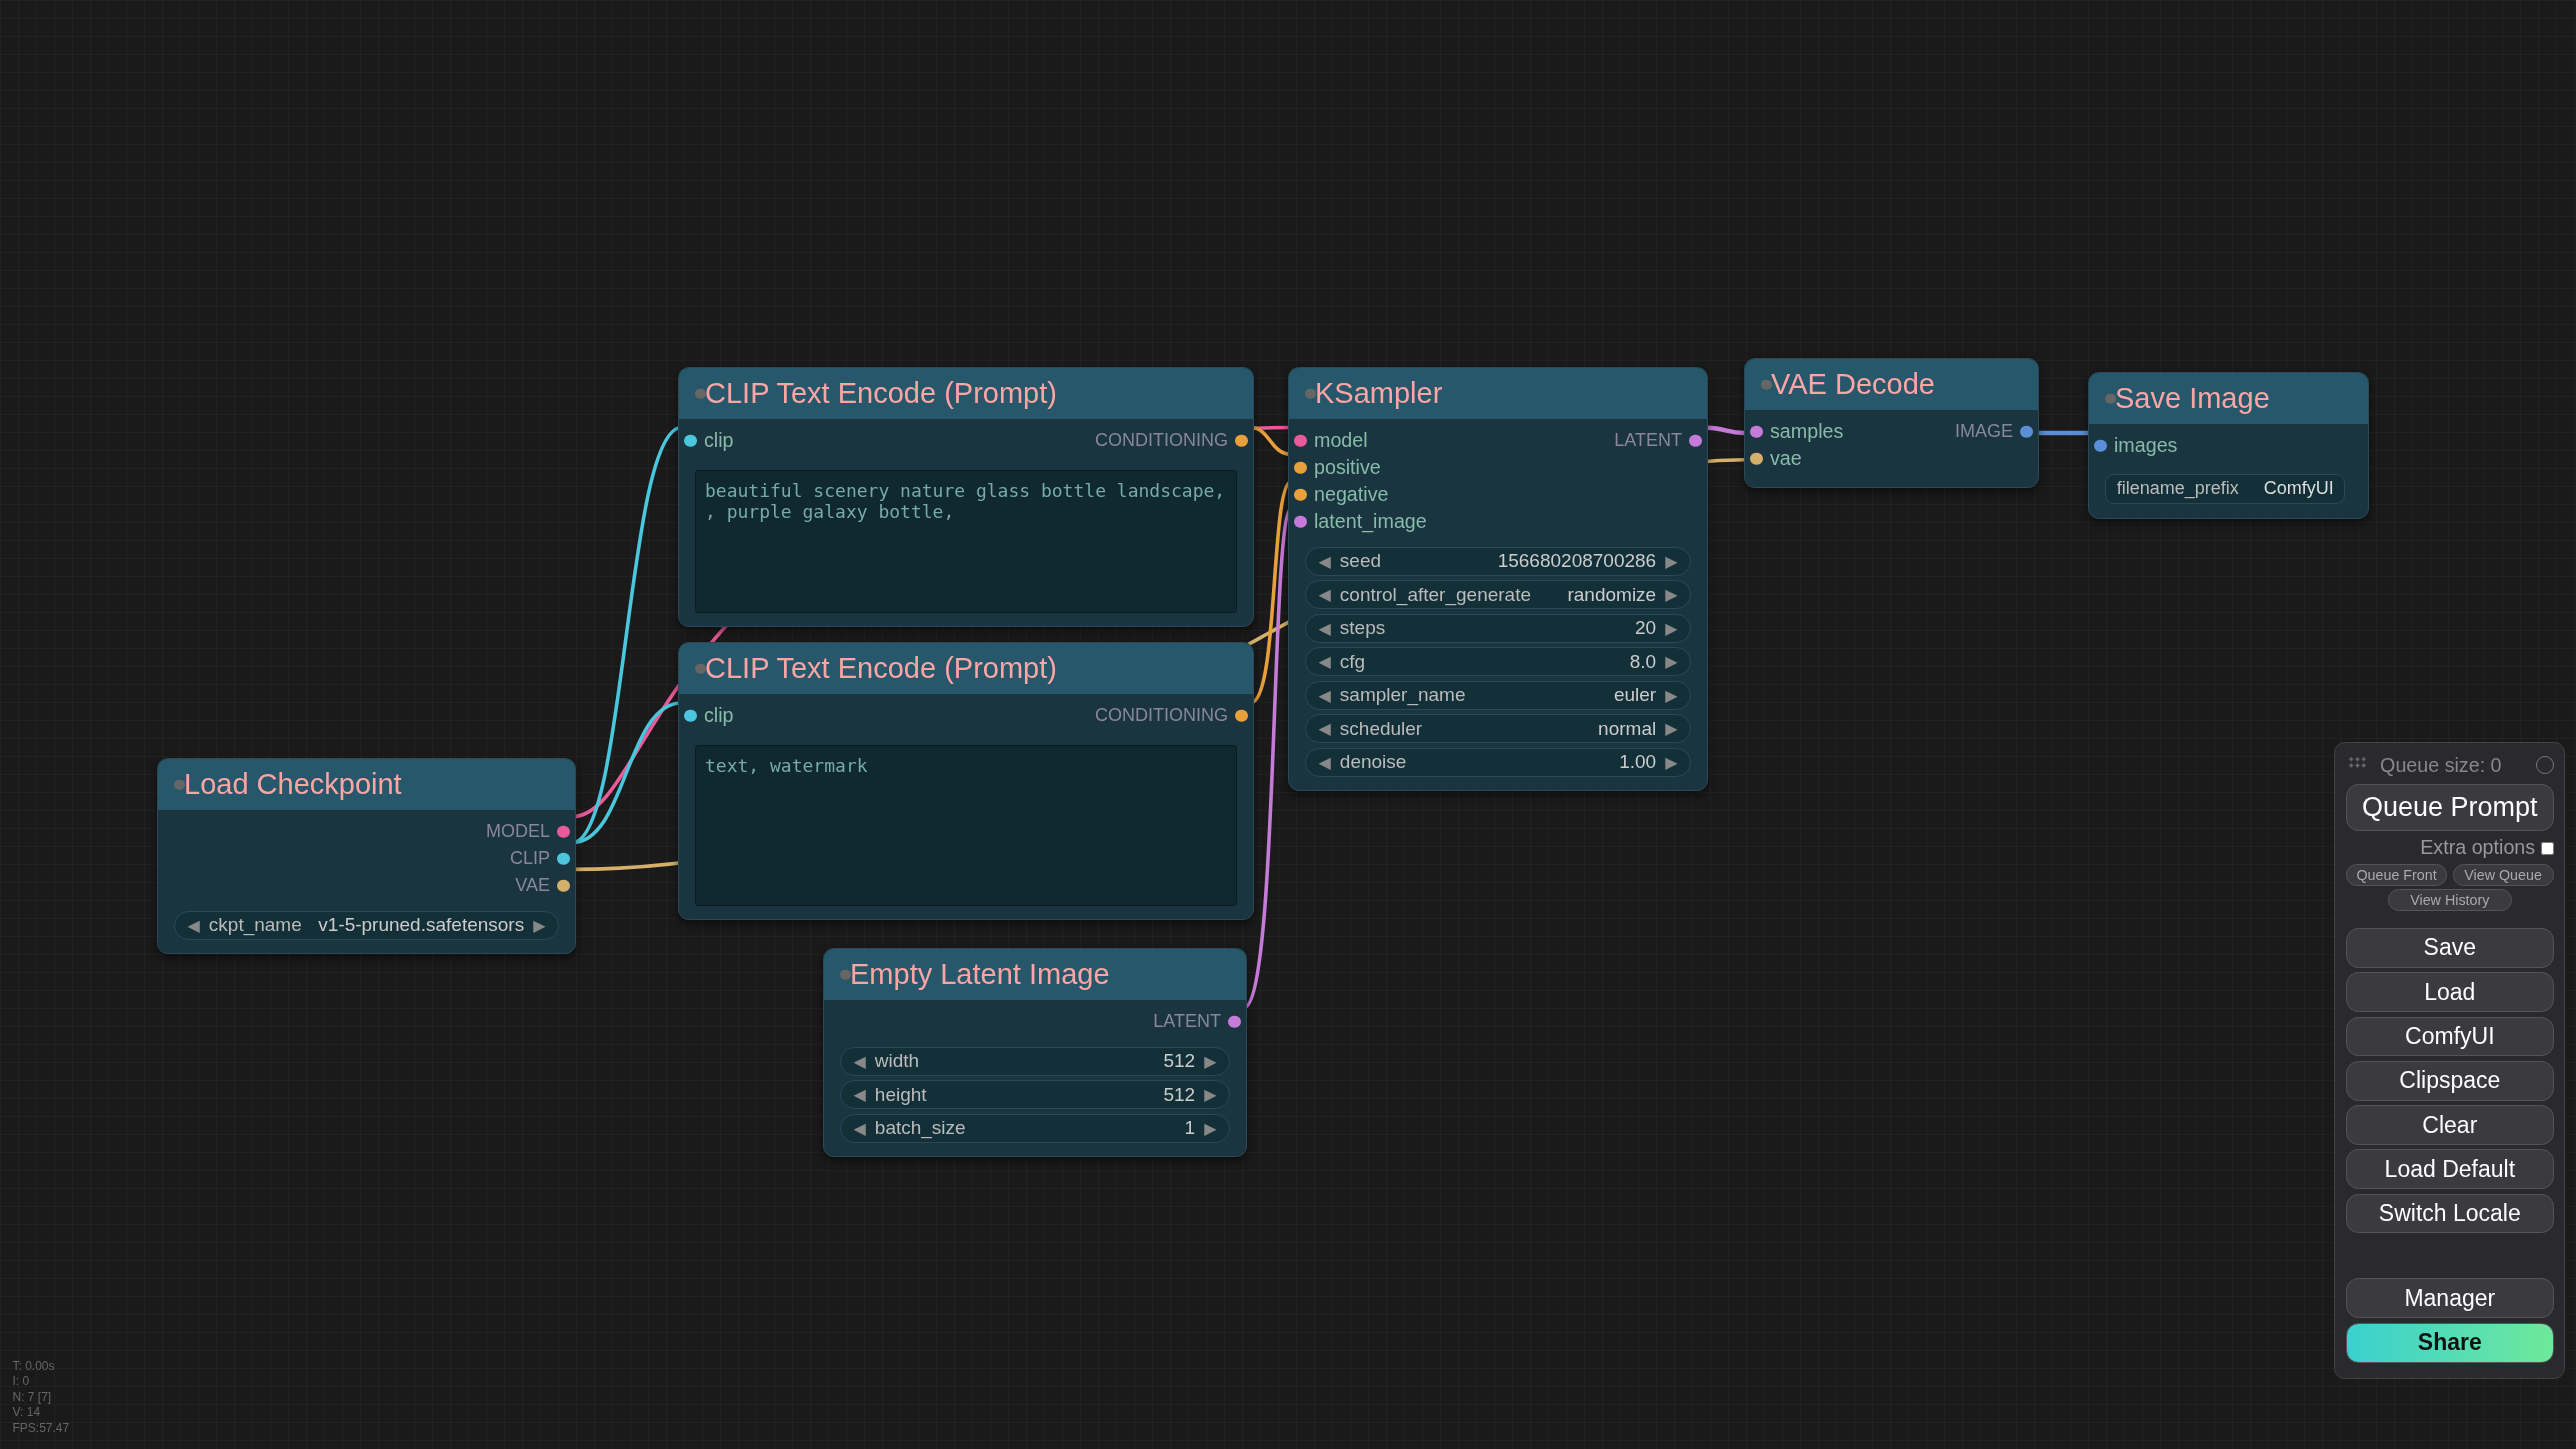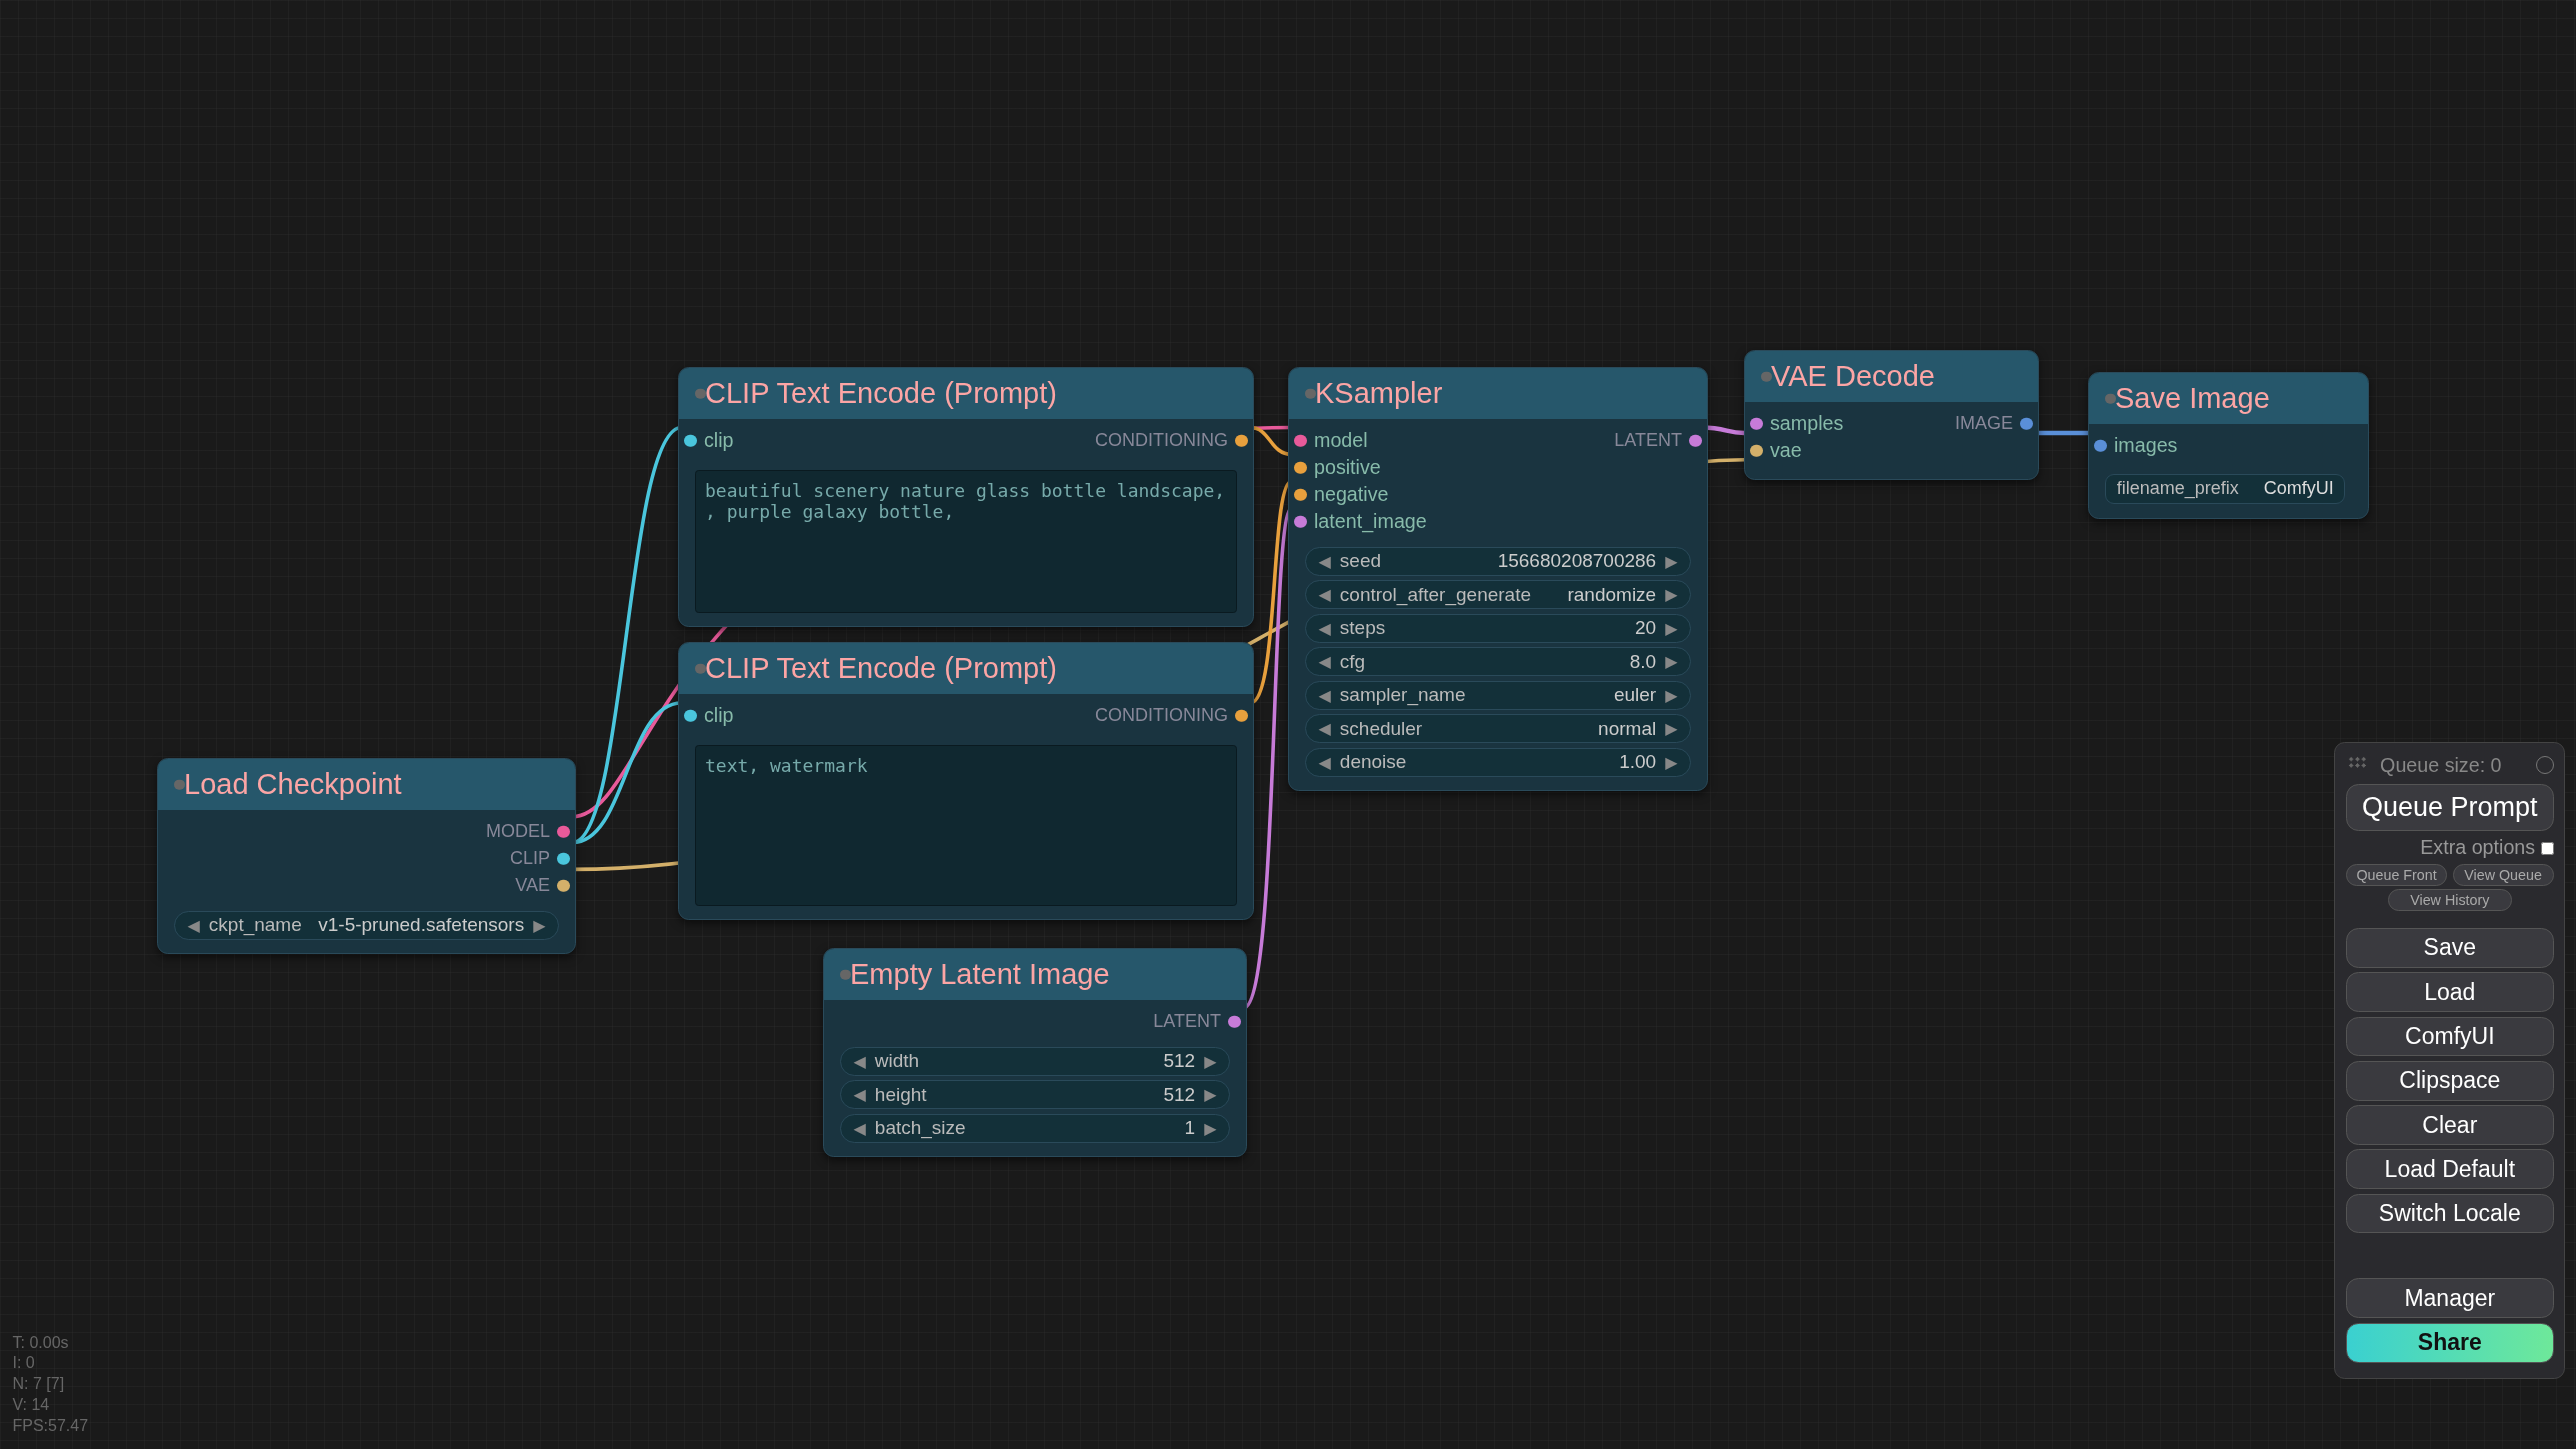--- a/index.html
+++ b/index.html
@@ -324,7 +324,7 @@
   <div style="height:9px"></div>
 </div>
 
-<div class="node" style="left:1744px;top:350px;width:295px;">
+<div class="node" style="left:1744px;top:358px;width:295px;">
   <div class="node-header">VAE Decode</div>
   <div class="slots">
     <div style="display:flex">

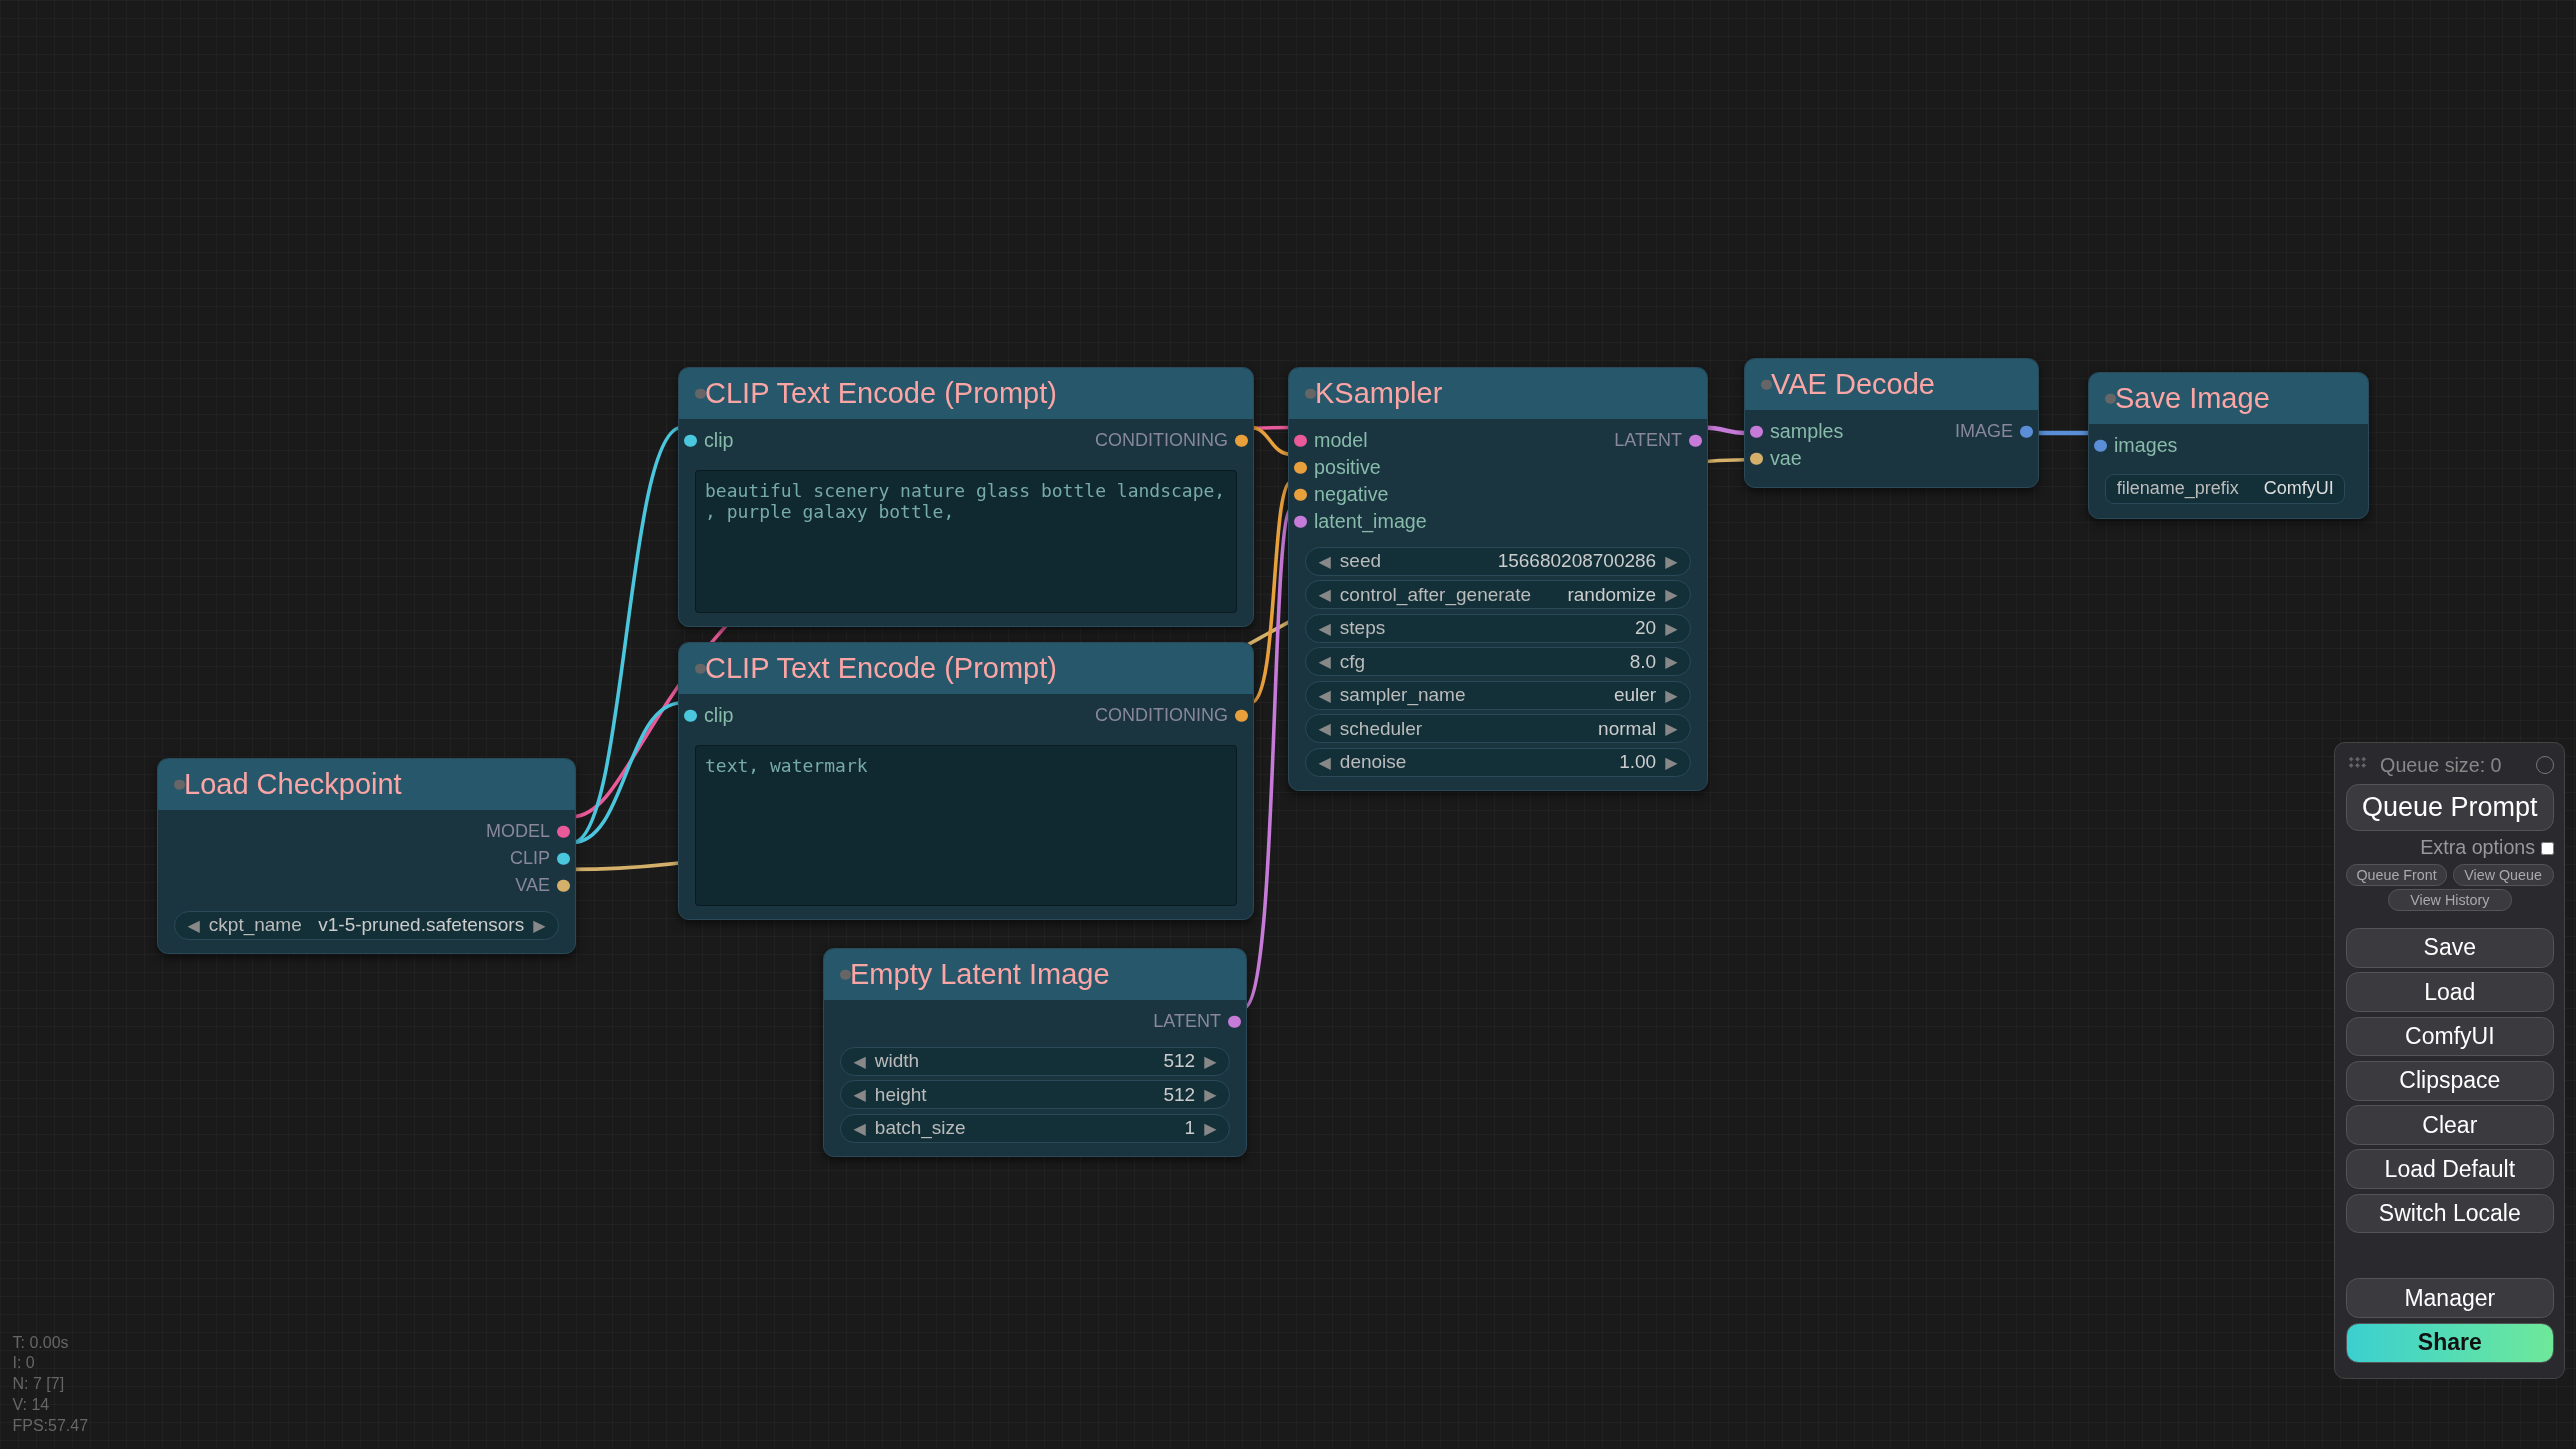--- a/index.html
+++ b/index.html
@@ -133,7 +133,7 @@
 .mini.single { width:60%; margin:3.6px auto; }
 .stats {
   position:absolute; left:12.5px; bottom:12.5px;
-  font-size:16px; color:#666; line-height:1.3;
+  font-size:12px; color:#666; line-height:1.3;
 }
 .pill {
   display:inline-flex; align-items:center;

